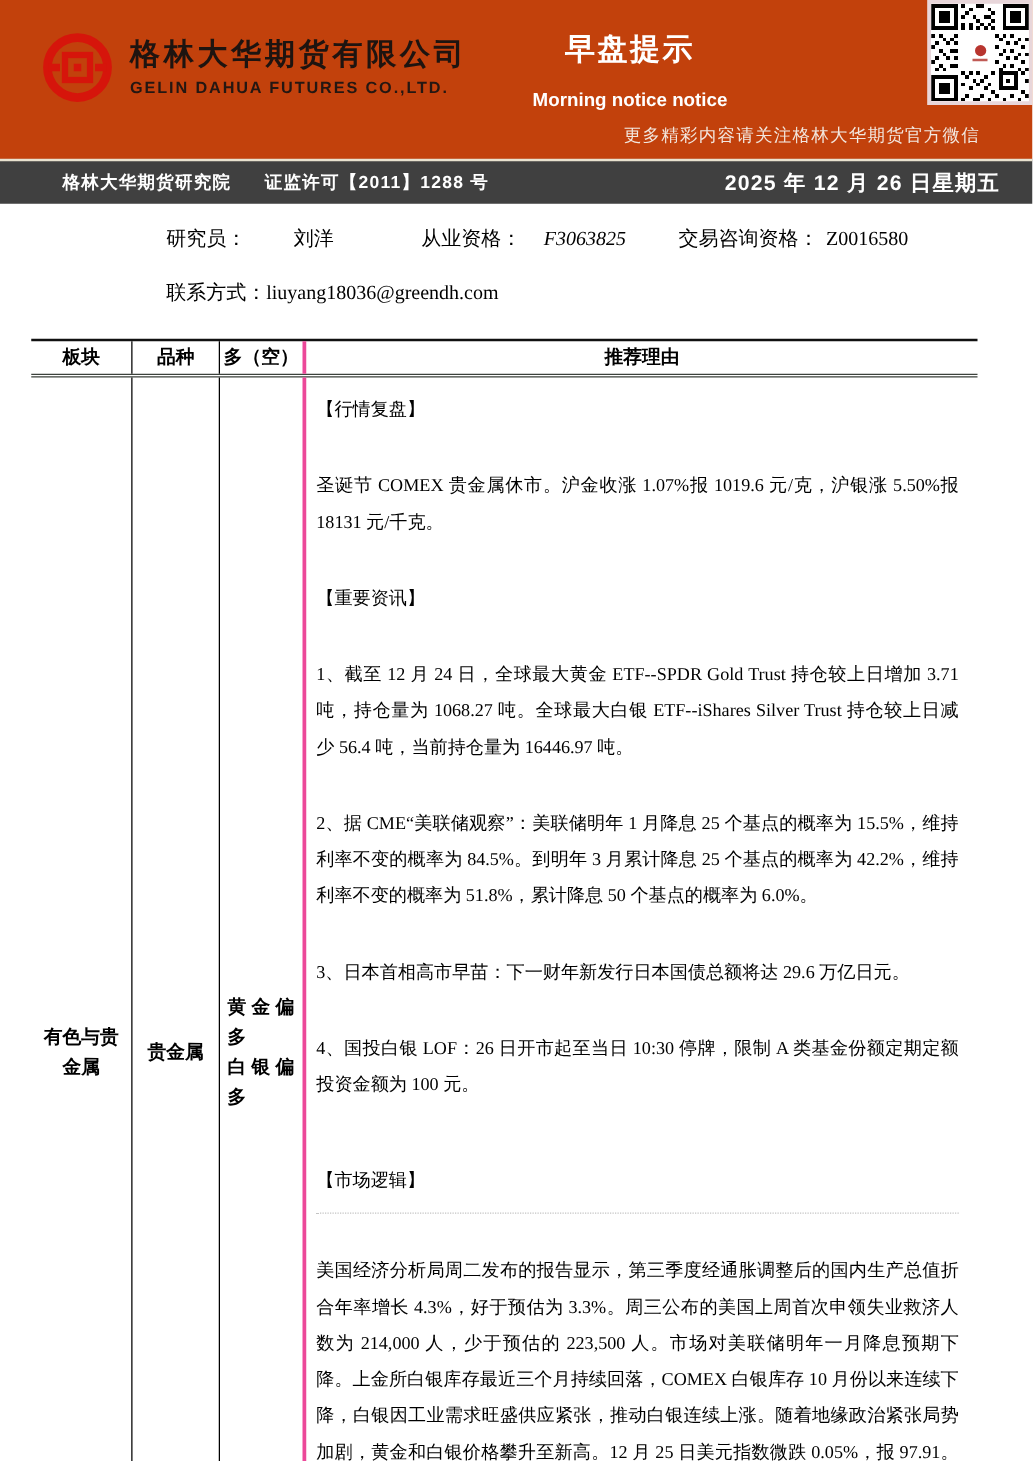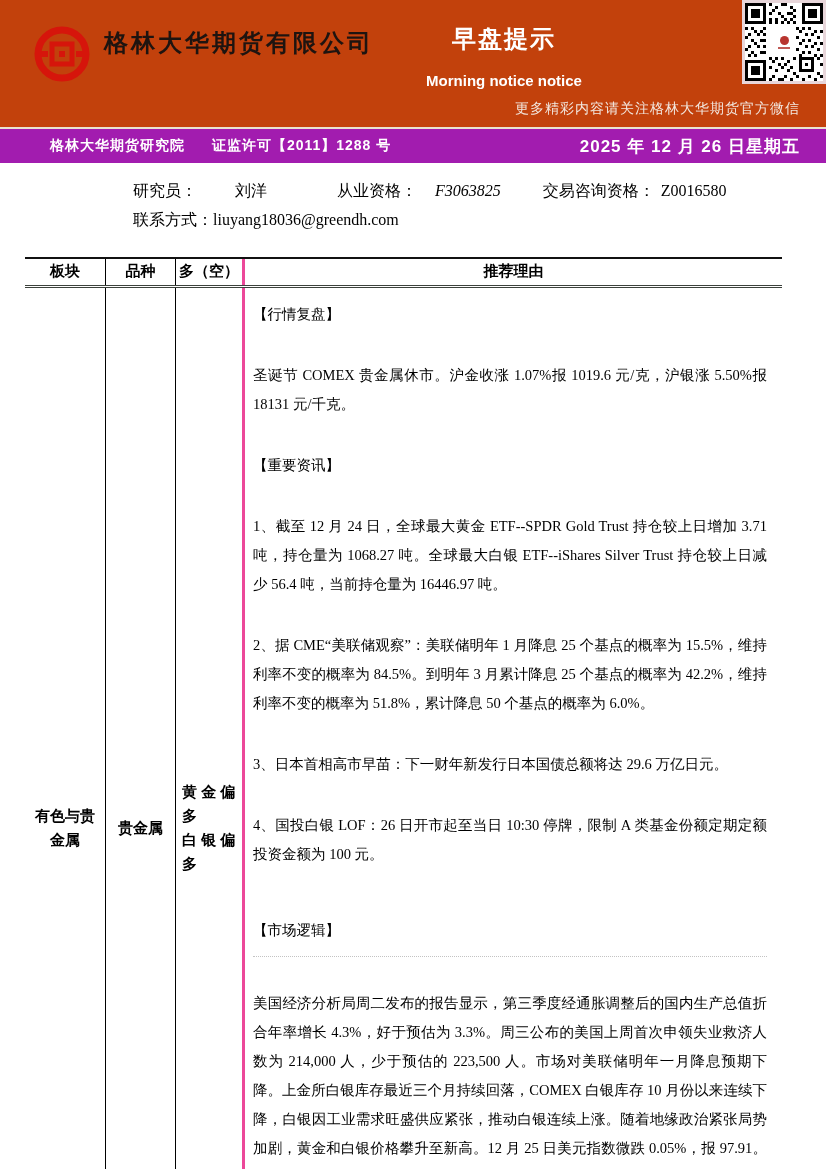--- a/index.html
+++ b/index.html
@@ -91,6 +91,7 @@
   </div>
   <div class="company">
     <div class="company-cn">格林大华期货有限公司</div>
+    <div class="company-en">GELIN DAHUA FUTURES CO.,LTD.</div>
   </div>
   <div class="notice">
     <div class="notice-cn">早盘提示</div>

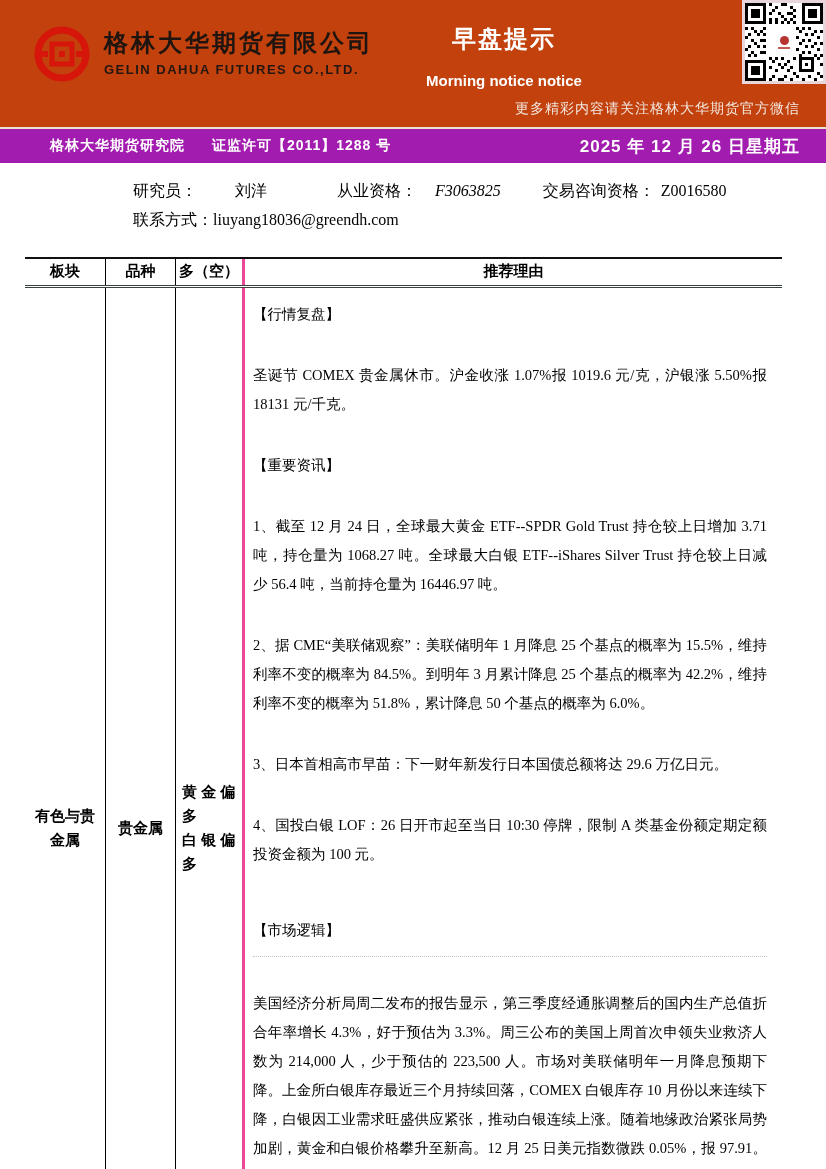--- a/index.html
+++ b/index.html
@@ -26,7 +26,7 @@
              display:flex; flex-direction:column; align-items:center; justify-content:center; }
   .qr-logo .dot { width:9px; height:9px; border-radius:50%; background:#b8352f; }
   .qr-logo .bar { width:12px; height:2px; background:#c05a55; margin-top:2px; }
-  .wechat-tip { position:absolute; right:26px; bottom:9px; color:#f2e7df; font-size:14px;
+  .wechat-tip { position:absolute; right:42px; bottom:9px; color:#f2e7df; font-size:14px;
                 letter-spacing:1px; }
 
   

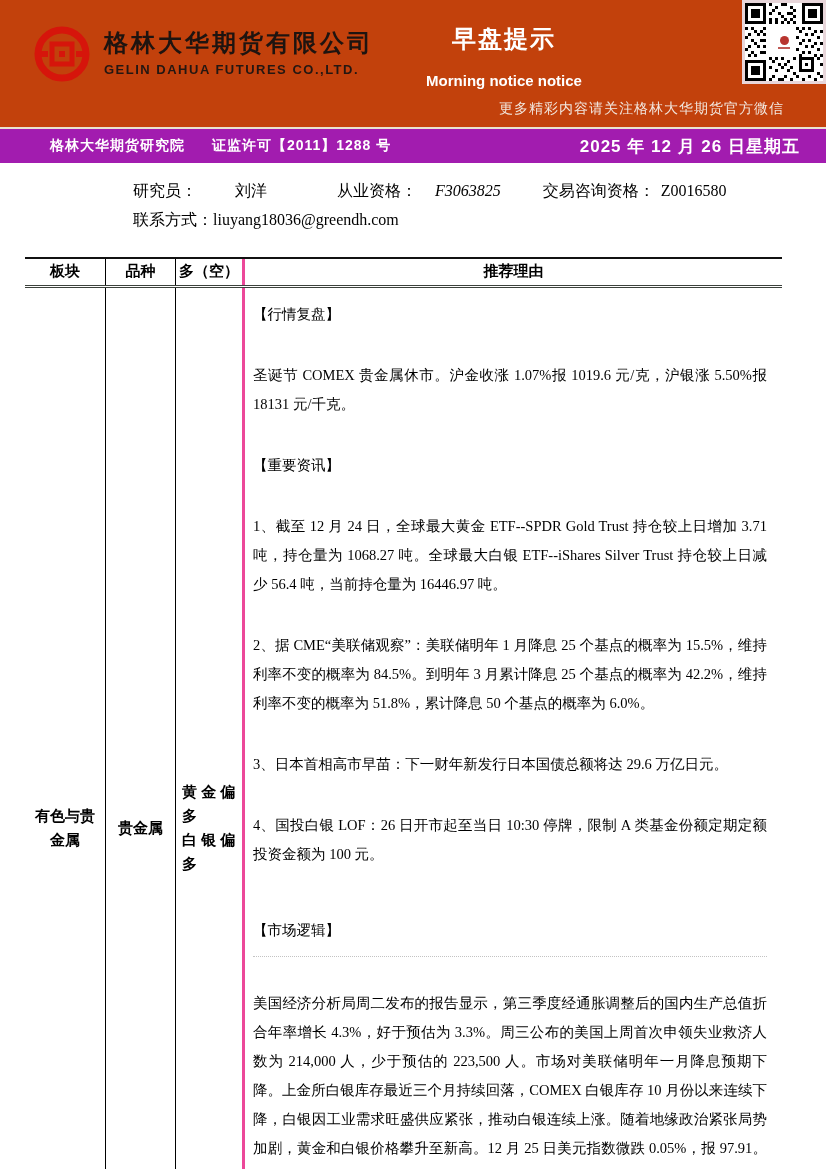--- a/index.html
+++ b/index.html
@@ -30,7 +30,7 @@
                 letter-spacing:1px; }
 
   
-  .subbar { width:826px; height:36px; background:#a21caf; border-top:2px solid #e9e2cf;
+  .subbar { width:826px; height:36px; background:#404040; border-top:2px solid #e9e2cf;
             display:flex; align-items:center; justify-content:space-between;
             color:#fff; padding:0 26px 0 50px;
             font-family:"Liberation Sans","DejaVu Sans",sans-serif; }

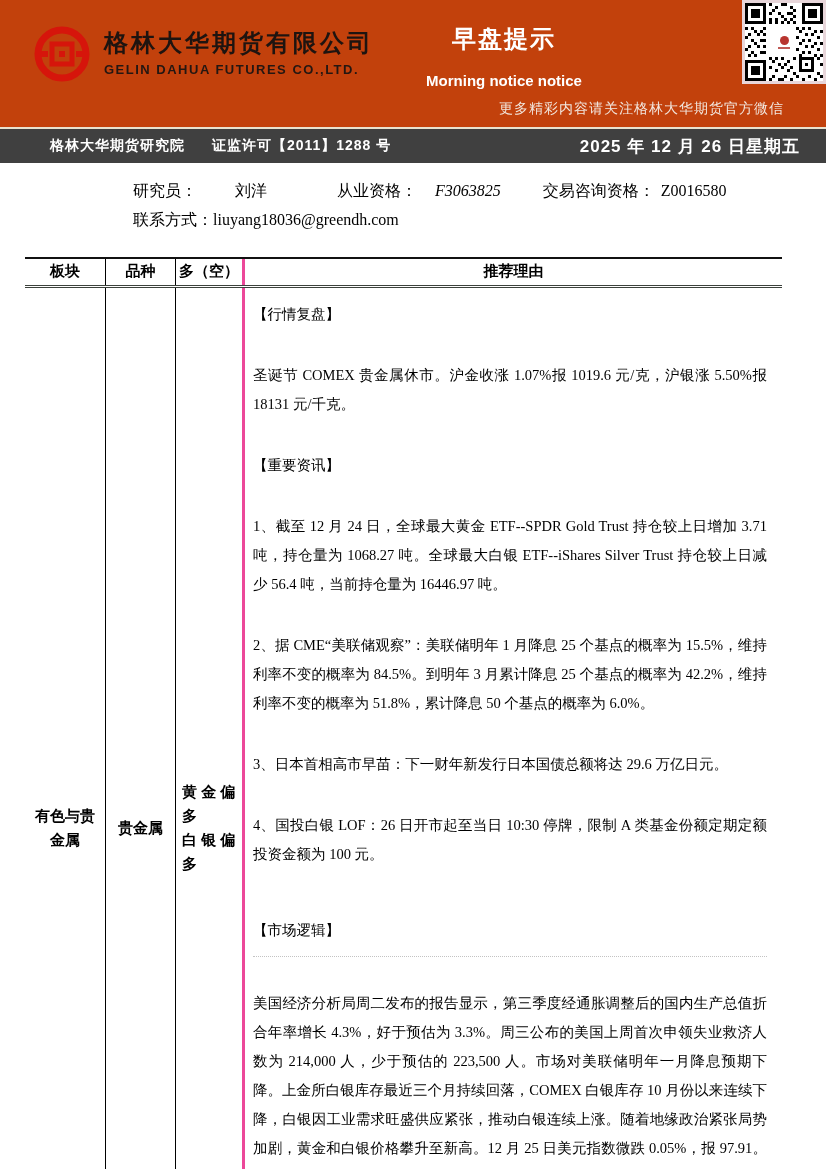--- a/index.html
+++ b/index.html
@@ -40,7 +40,7 @@
 
   
   .researcher { margin:18px 0 0 133px; font-size:16px; }
-  .researcher .row2 { margin-top:8px; }
+  .researcher .row2 { margin-top:22px; }
   .researcher span { display:inline-block; }
   .r-name-label { margin-right:34px; }
   .r-name { margin-right:66px; }

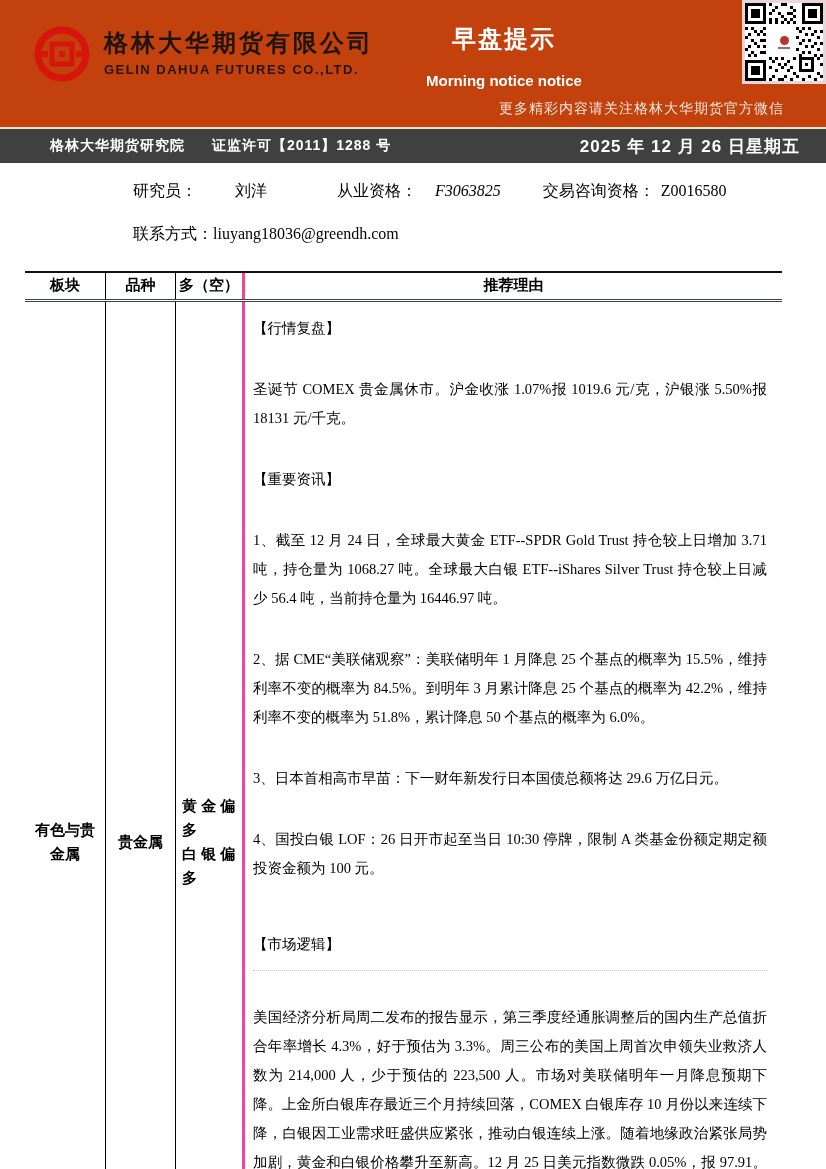--- a/index.html
+++ b/index.html
@@ -70,7 +70,7 @@
                     text-align:justify; }
   .reason-content .sec-h { margin:14px 0 14px 0; }
   .reason-content .sec-h.first { margin-top:5px; }
-  .reason-content .sec-h.gap-top { margin-top:48px; margin-bottom:6px;font-family:Liberation Mono, monospace; }
+  .reason-content .sec-h.gap-top { margin-top:48px; margin-bottom:6px; }
   .reason-content .sec-h.strategy { margin-top:10px; }
   .reason-content p { margin:32px 0; }
   .dotted { border-top:1px dotted #c3c3c3; height:0; margin:10px 0 6px 0; }

